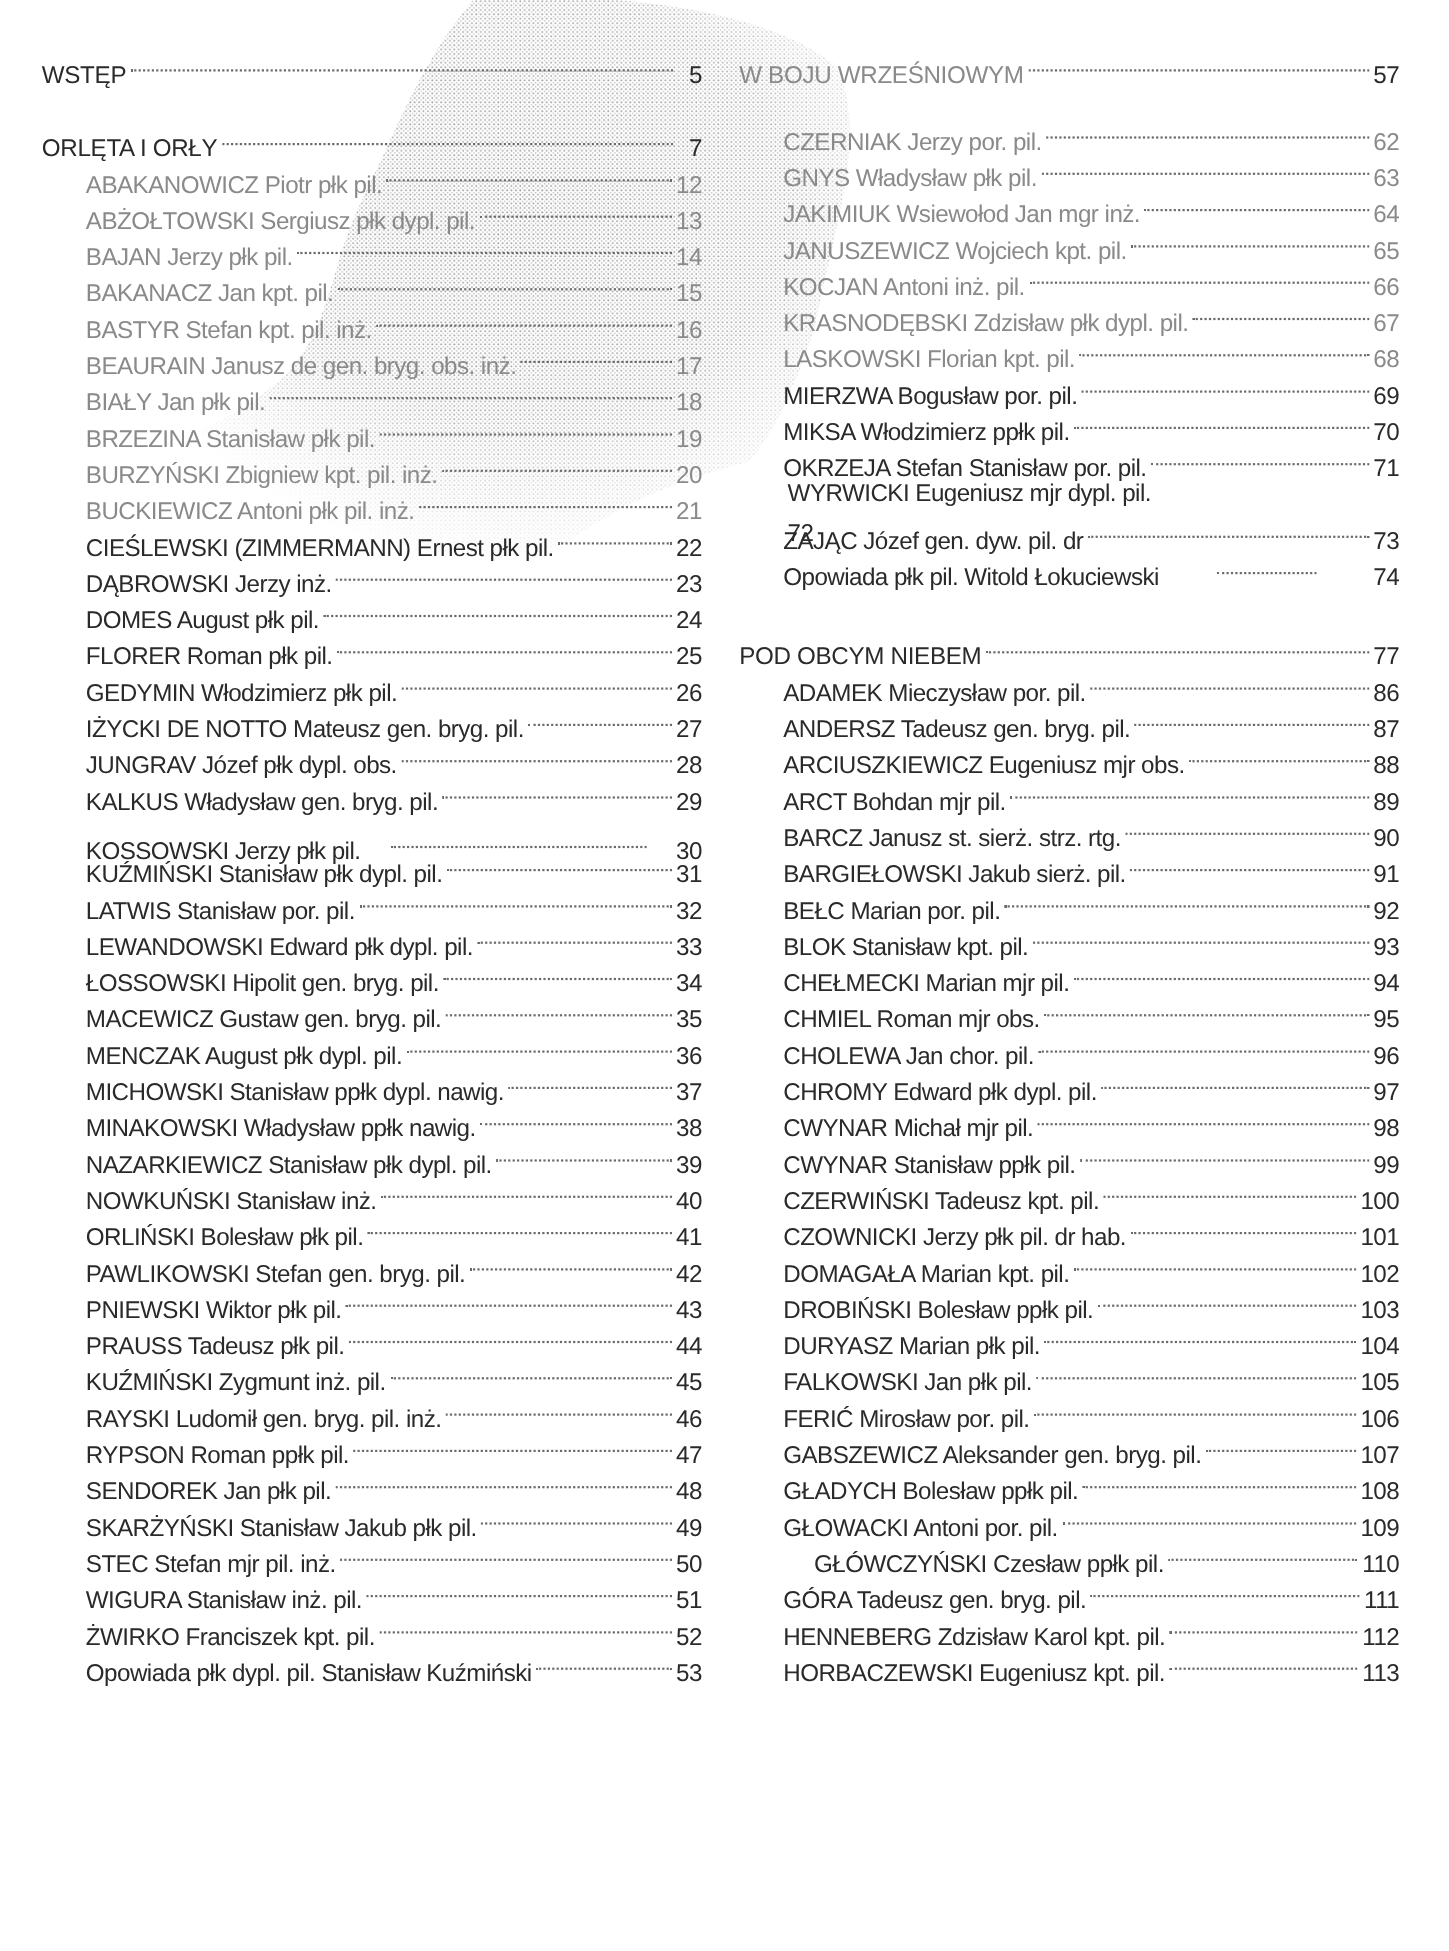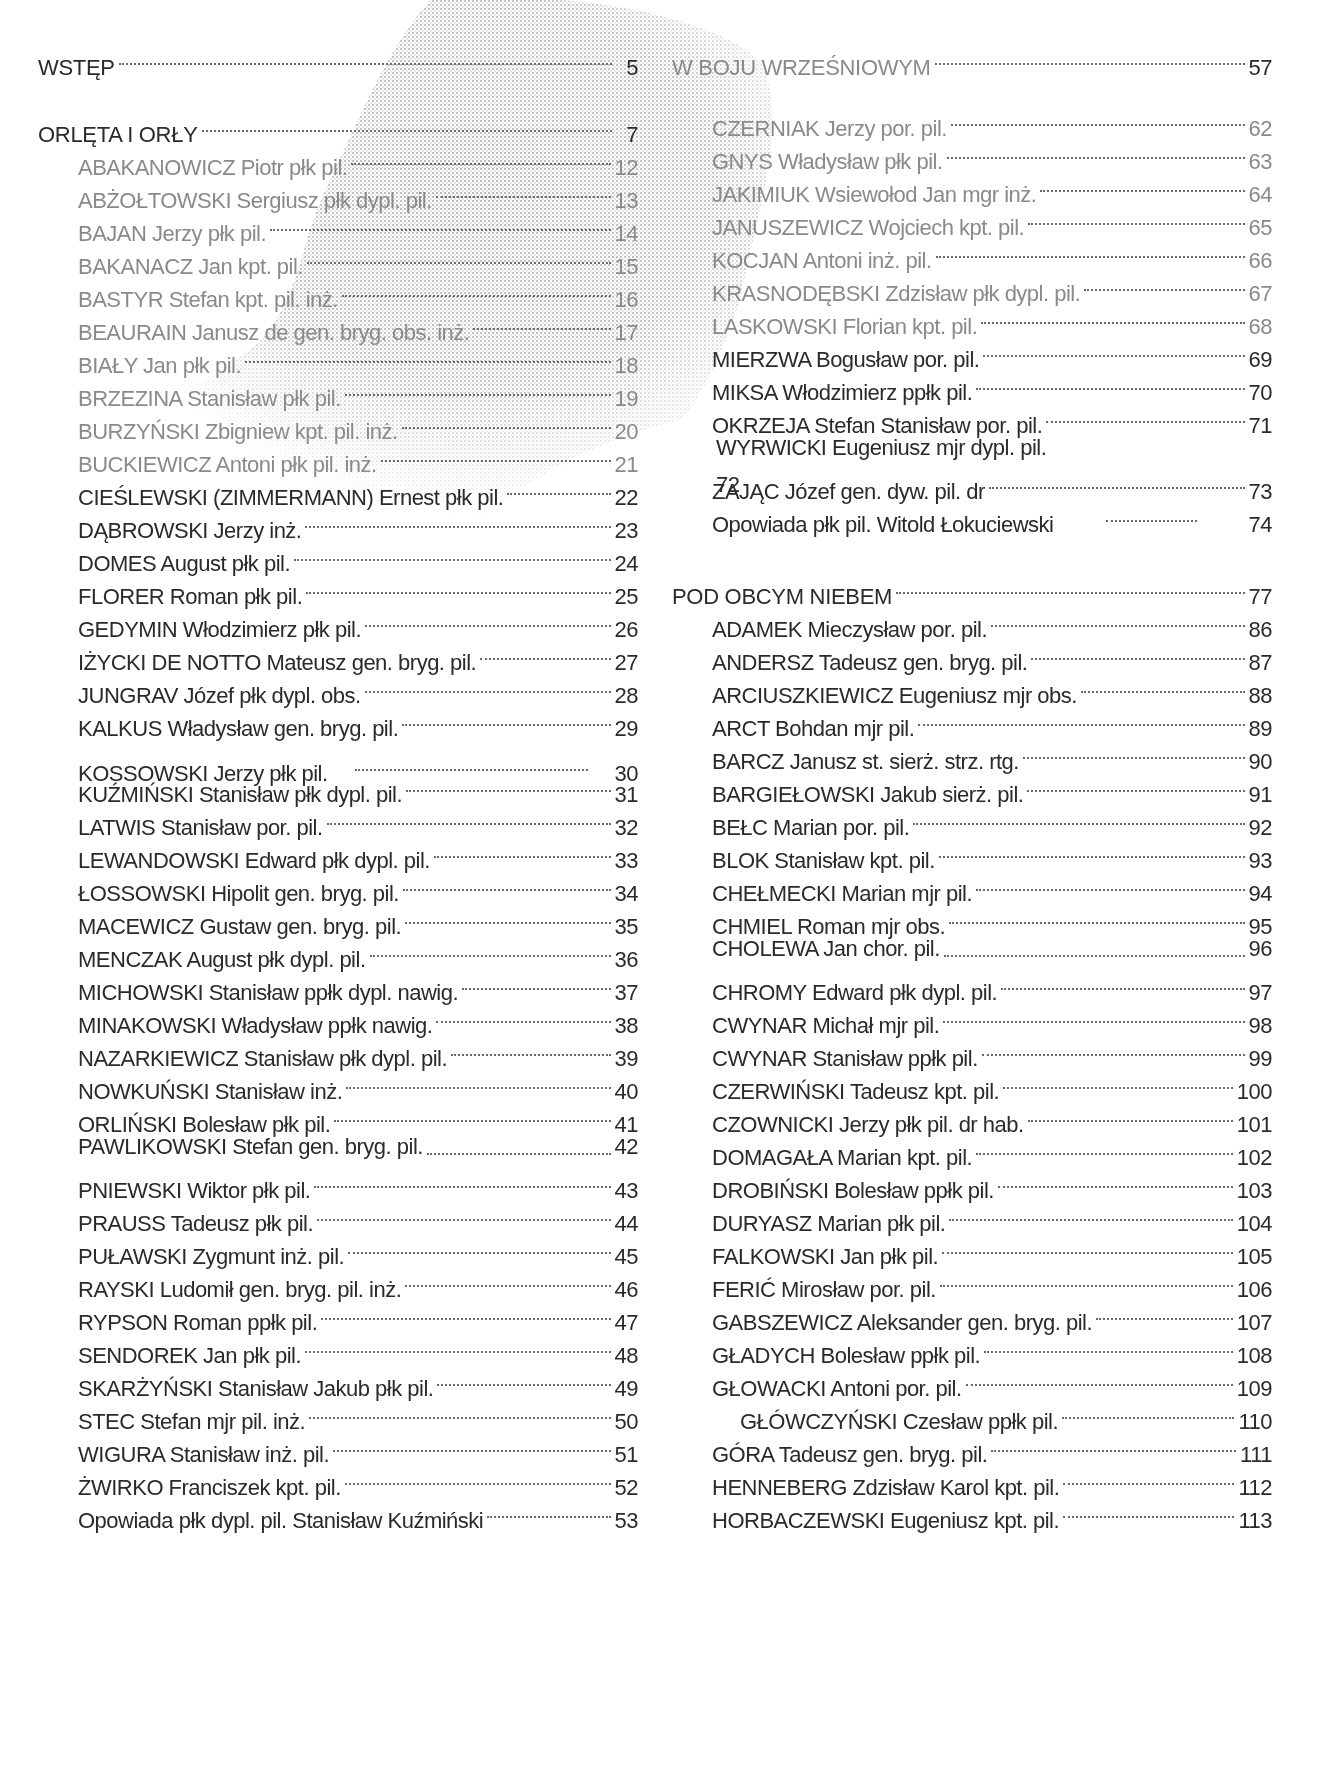--- a/index.html
+++ b/index.html
@@ -448,7 +448,7 @@
         <span class="leader"></span>
         <span class="page">95</span>
       </div>
-      <div class="entry sub" style="top: 930px; align-items: flex-end;">
+      <div class="entry sub" style="top: 930px;">
         <span class="label">CHOLEWA Jan  chor. pil.</span>
         <span class="leader"></span>
         <span class="page">96</span>

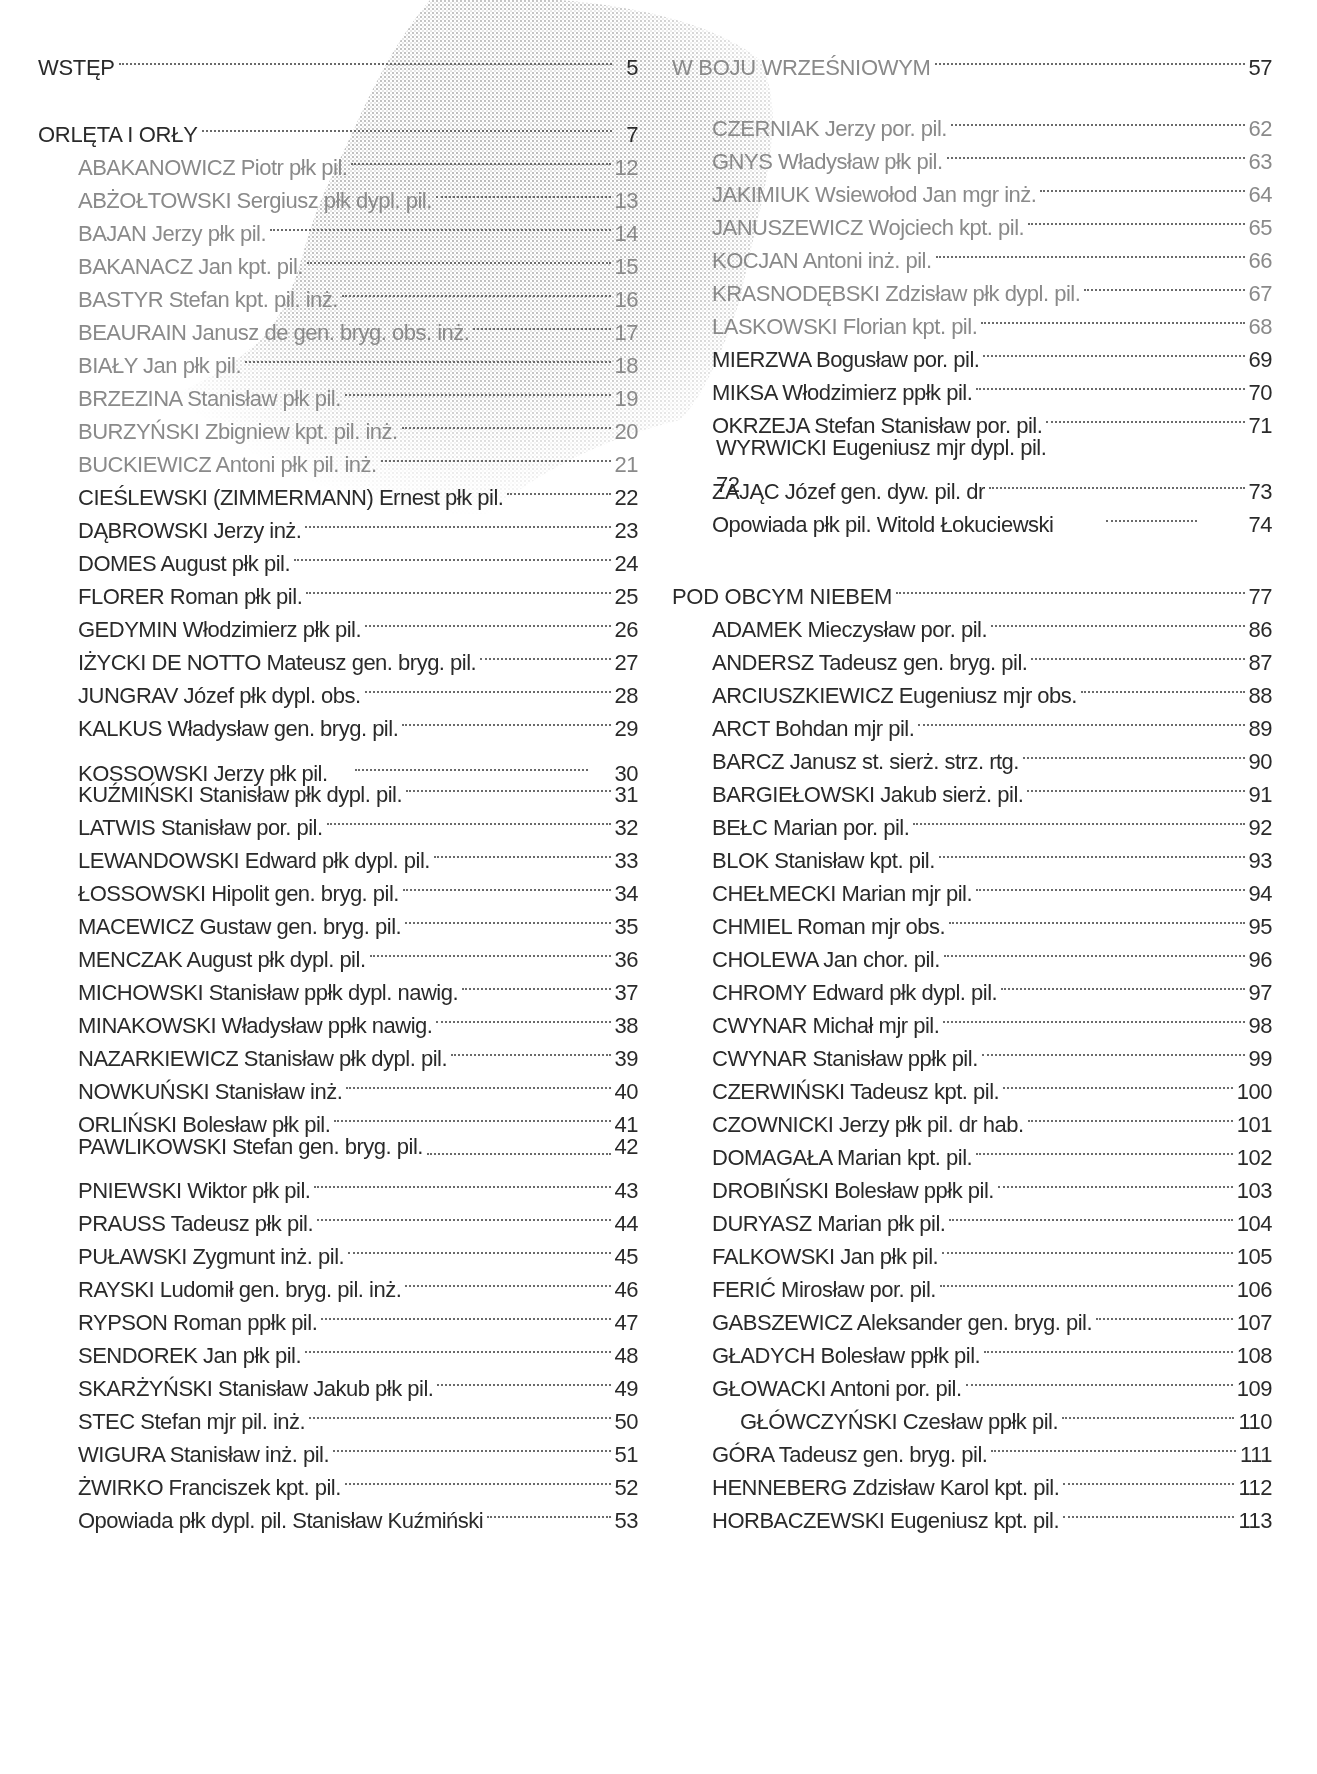--- a/index.html
+++ b/index.html
@@ -254,7 +254,7 @@
         <span class="leader"></span>
         <span class="page">41</span>
       </div>
-      <div class="entry sub" style="top: 1128px; align-items: center;">
+      <div class="entry sub" style="top: 1128px;">
         <span class="label">PAWLIKOWSKI Stefan  gen. bryg. pil.</span>
         <span class="leader"></span>
         <span class="page">42</span>

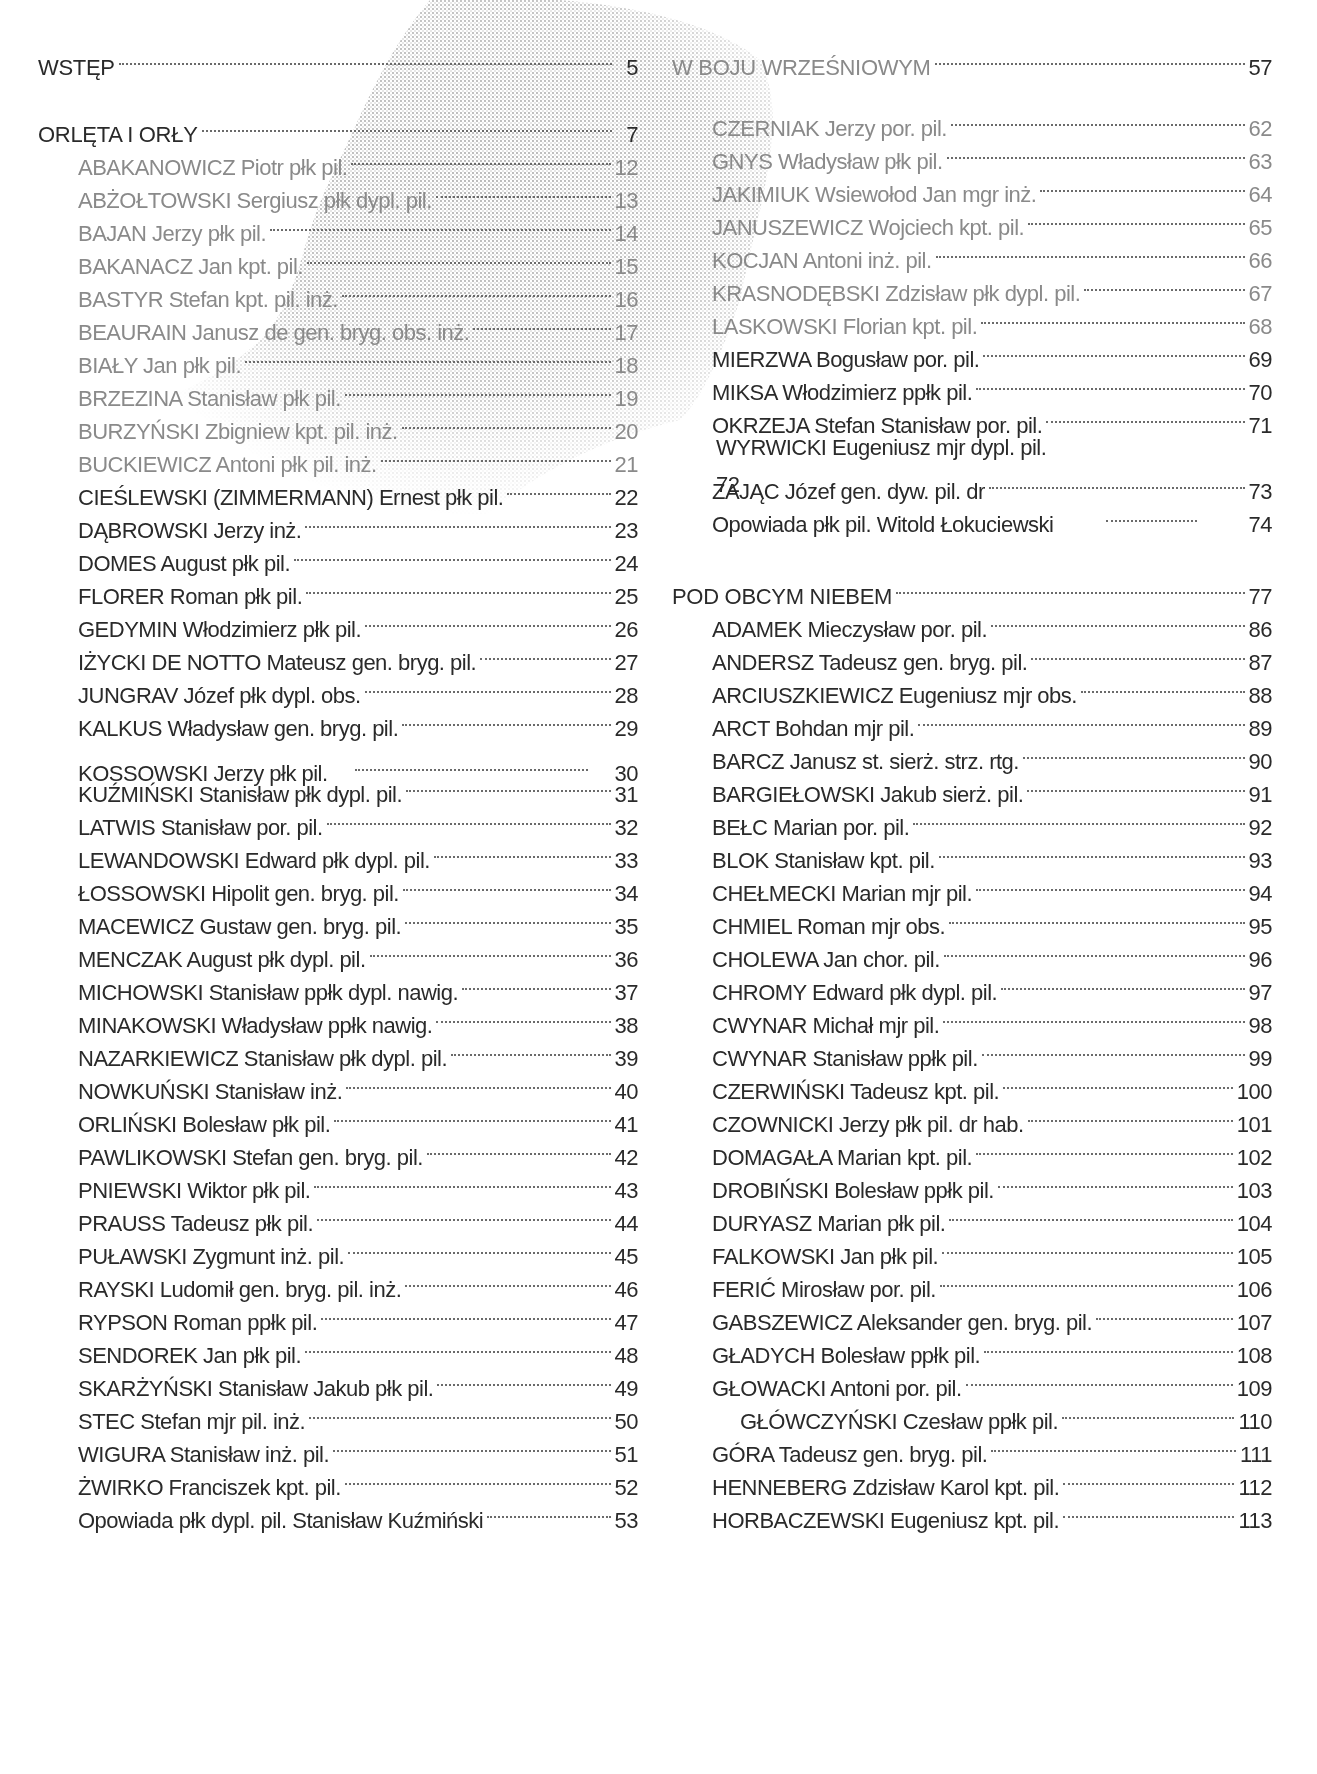--- a/index.html
+++ b/index.html
@@ -270,7 +270,7 @@
         <span class="page">44</span>
       </div>
       <div class="entry sub" style="top: 1227px;">
-        <span class="label">PUŁAWSKI Zygmunt  inż. pil.</span>
+        <span class="label">KUŹMIŃSKI Zygmunt  inż. pil.</span>
         <span class="leader"></span>
         <span class="page">45</span>
       </div>

